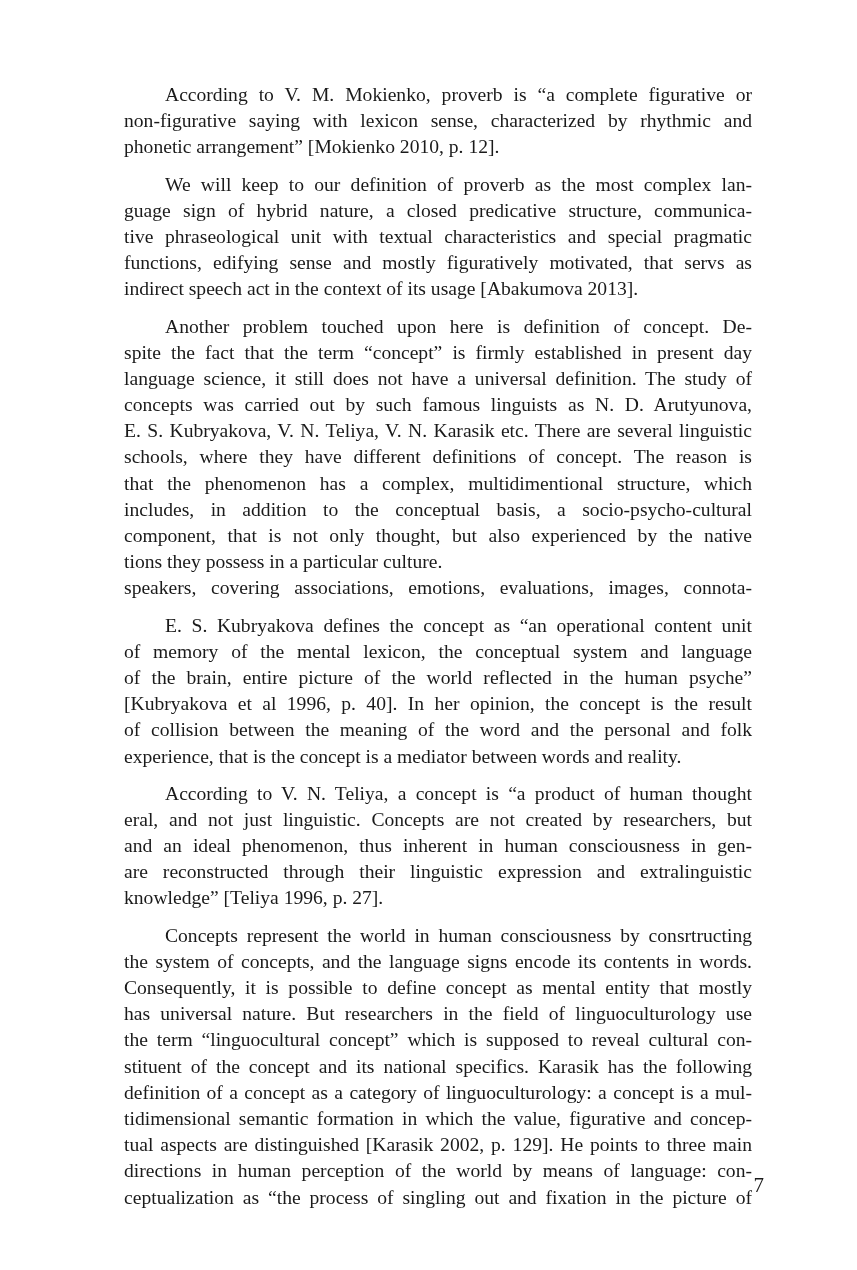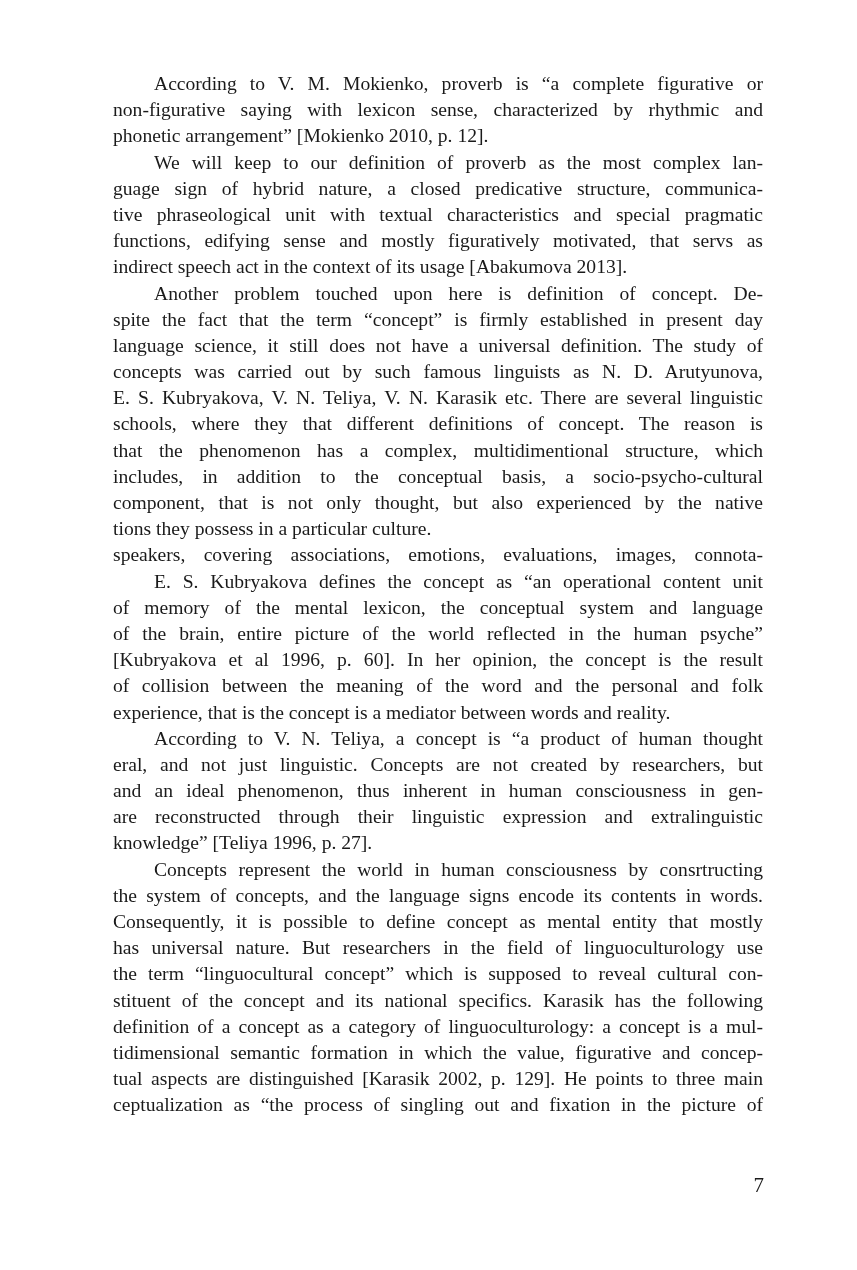--- a/index.html
+++ b/index.html
@@ -10,7 +10,7 @@
       font-family: "Liberation Serif", "DejaVu Serif", serif;
       font-size: 19.6px; color: #1a1a1a;
     }
-    .para { margin: 0; }
+    .para { margin: 11px; }
     .line {
       display: block; height: 26.2px; line-height: 26.2px;
       text-align: justify; text-align-last: justify; white-space: nowrap;

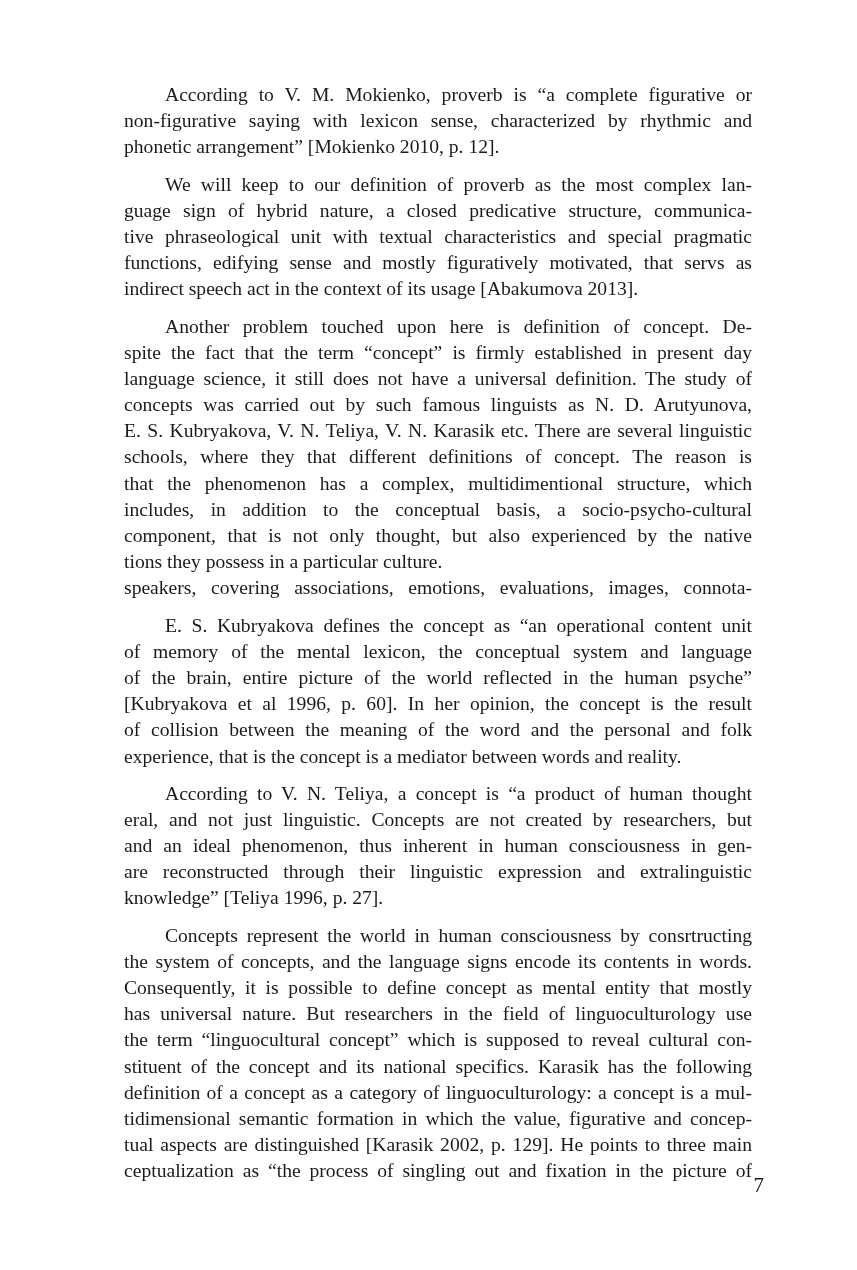--- a/index.html
+++ b/index.html
@@ -48,7 +48,7 @@
         <span class="line"><span class="line-inner">language science, it still does not have a universal definition. The study of</span></span>
         <span class="line"><span class="line-inner">concepts was carried out by such famous linguists as N. D. Arutyunova,</span></span>
         <span class="line"><span class="line-inner">E. S. Kubryakova, V. N. Teliya, V. N. Karasik etc. There are several linguistic</span></span>
-        <span class="line"><span class="line-inner">schools, where they that different definitions of concept. The reason is</span></span>
+        <span class="line"><span class="line-inner">schools, where they have different definitions of concept. The reason is</span></span>
         <span class="line"><span class="line-inner">that the phenomenon has a complex, multidimentional structure, which</span></span>
         <span class="line"><span class="line-inner">includes, in addition to the conceptual basis, a socio-psycho-cultural</span></span>
         <span class="line"><span class="line-inner">component, that is not only thought, but also experienced by the native</span></span>

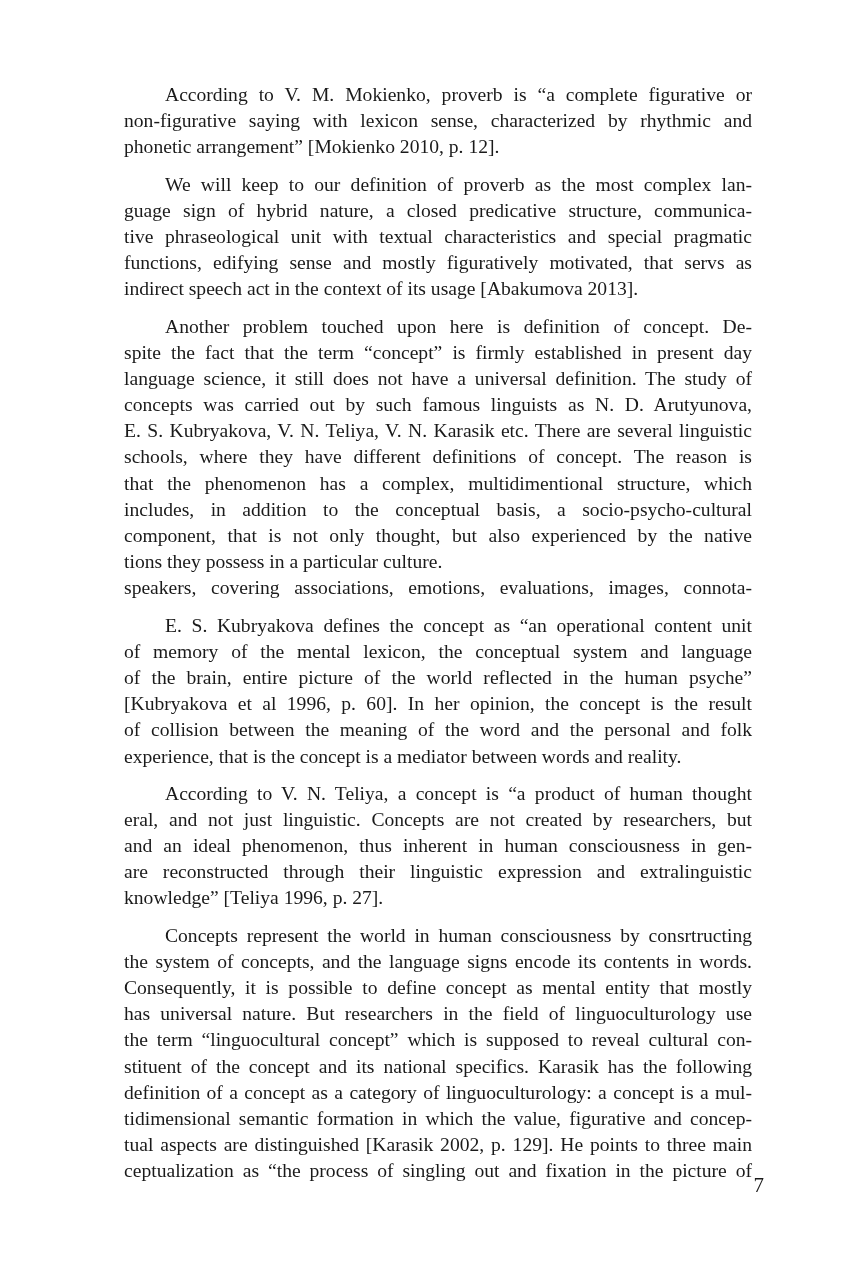--- a/index.html
+++ b/index.html
@@ -59,7 +59,7 @@
         <span class="line indent"><span class="line-inner">E. S. Kubryakova defines the concept as “an operational content unit</span></span>
         <span class="line"><span class="line-inner">of memory of the mental lexicon, the conceptual system and language</span></span>
         <span class="line"><span class="line-inner">of the brain, entire picture of the world reflected in the human psyche”</span></span>
-        <span class="line"><span class="line-inner">[Kubryakova et al 1996, p. 60]. In her opinion, the concept is the result</span></span>
+        <span class="line"><span class="line-inner">[Kubryakova et al 1996, p. 40]. In her opinion, the concept is the result</span></span>
         <span class="line"><span class="line-inner">of collision between the meaning of the word and the personal and folk</span></span>
         <span class="line last"><span class="line-inner">experience, that is the concept is a mediator between words and reality.</span></span>
       </div>

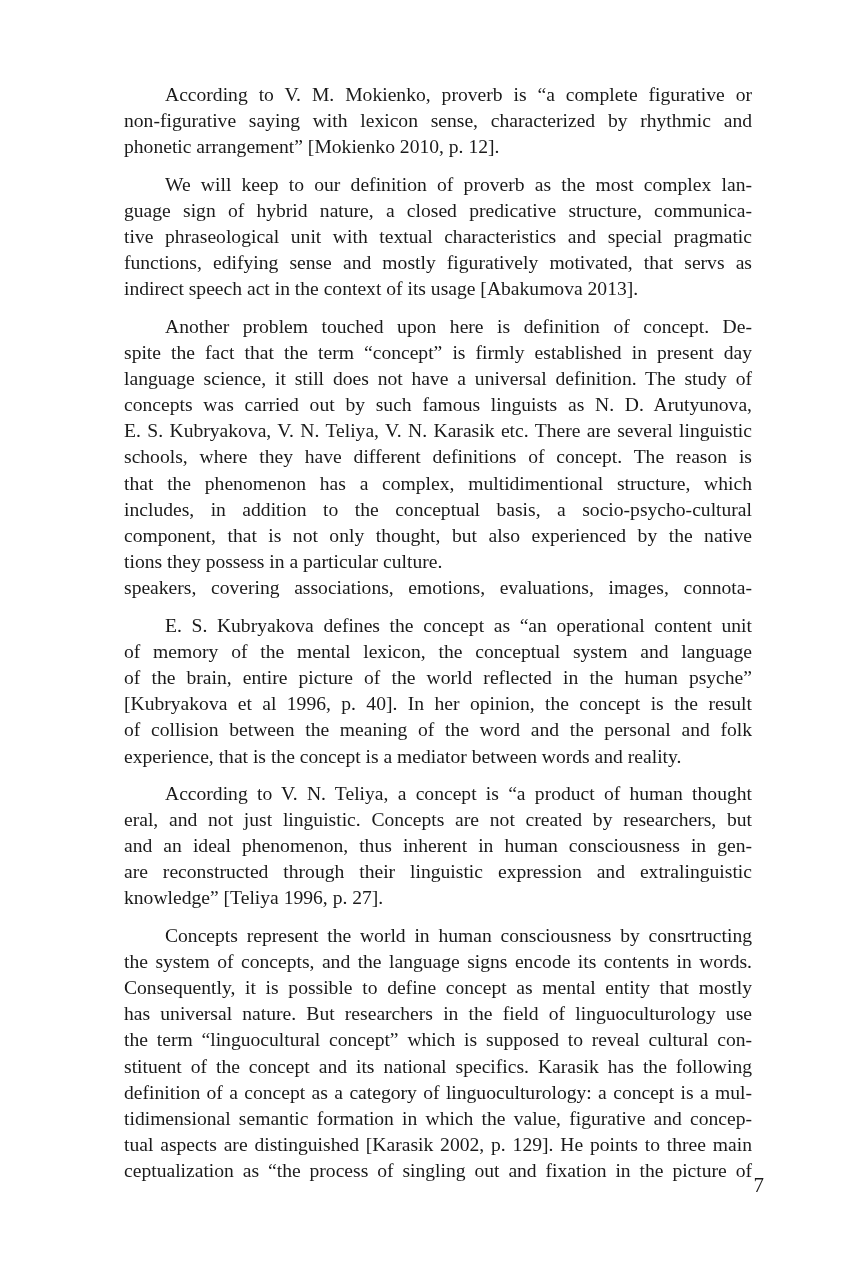--- a/index.html
+++ b/index.html
@@ -80,6 +80,7 @@
         <span class="line"><span class="line-inner">definition of a concept as a category of linguoculturology: a concept is a mul-</span></span>
         <span class="line"><span class="line-inner">tidimensional semantic formation in which the value, figurative and concep-</span></span>
         <span class="line"><span class="line-inner">tual aspects are distinguished [Karasik 2002, p. 129]. He points to three main</span></span>
+        <span class="line"><span class="line-inner">directions in human perception of the world by means of language: con-</span></span>
         <span class="line"><span class="line-inner">ceptualization as “the process of singling out and fixation in the picture of</span></span>
       </div>
     </div>

